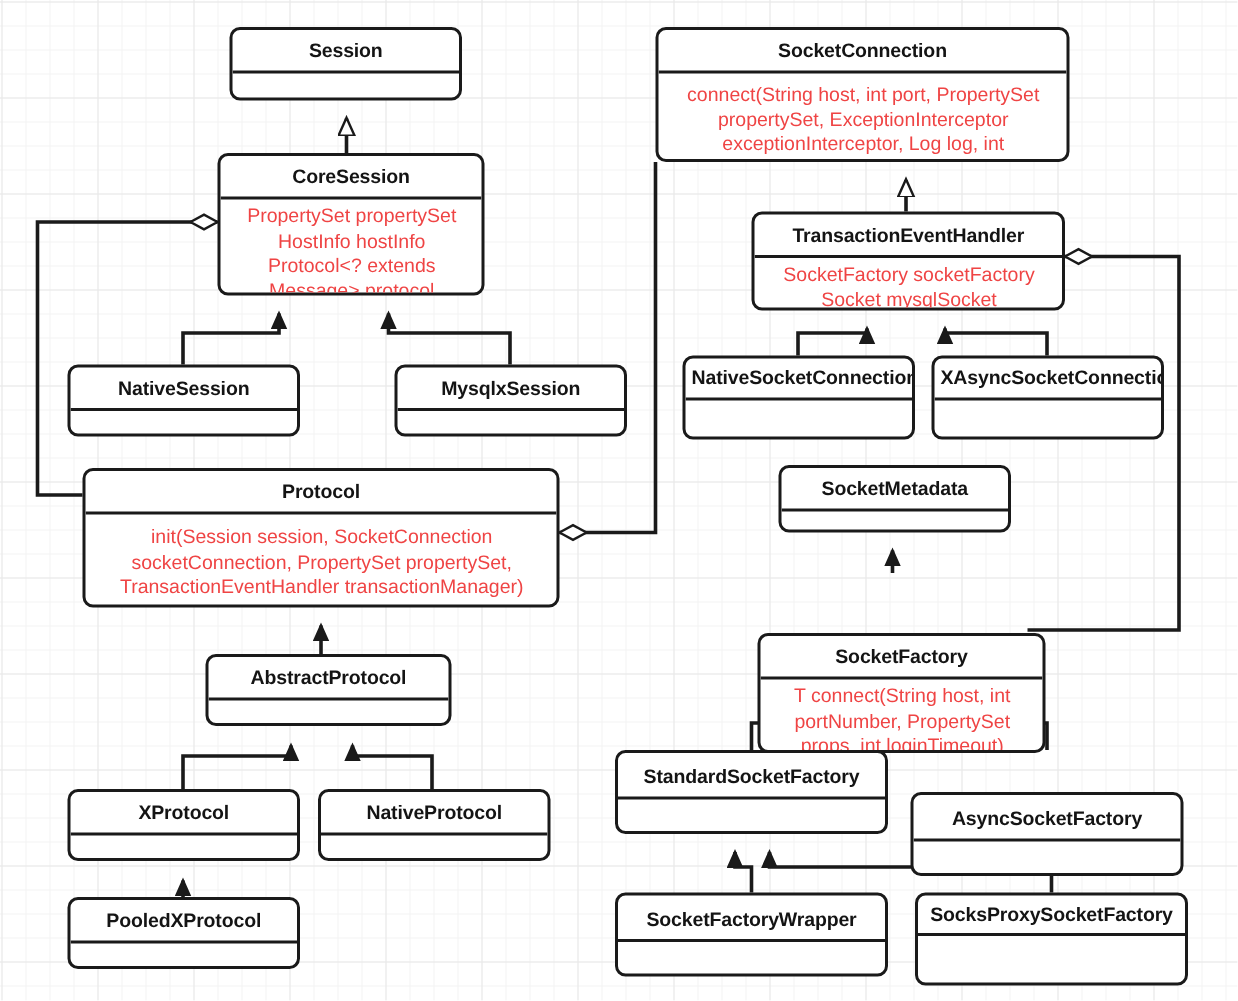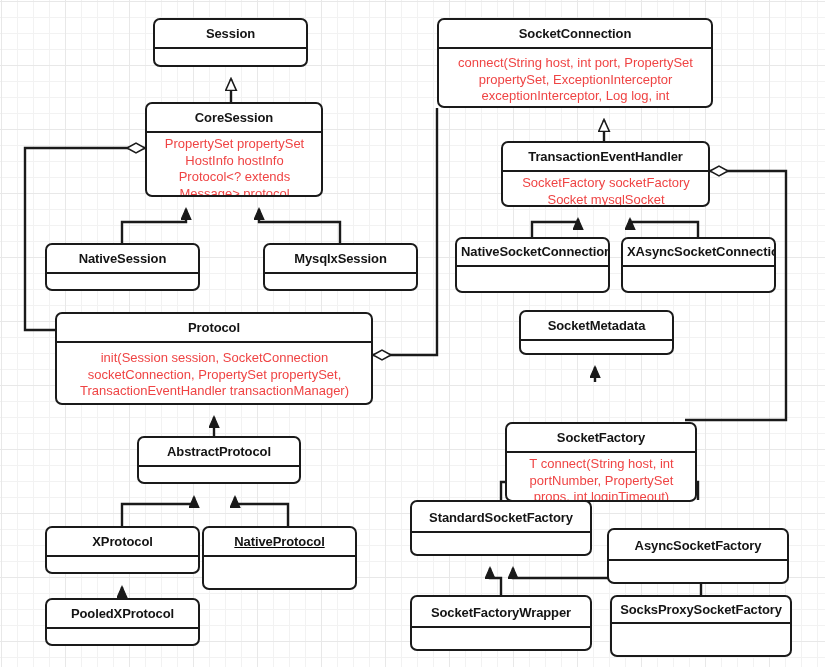--- a/index.html
+++ b/index.html
@@ -169,7 +169,7 @@
     <div class="uml-body empty"></div>
   </div>
 
-  <div class="uml-class" style="left:202px; top:526px; width:155px; height:64px;text-decoration:underline;">
+  <div class="uml-class" style="left:212px; top:526px; width:155px; height:48px;">
     <div class="uml-title">NativeProtocol</div>
     <div class="uml-sep"></div>
     <div class="uml-body empty"></div>

